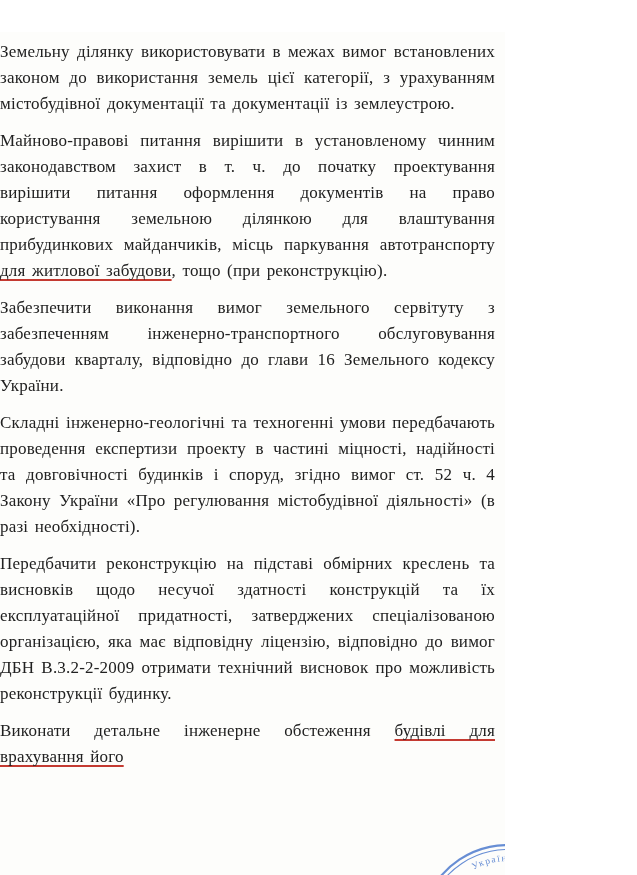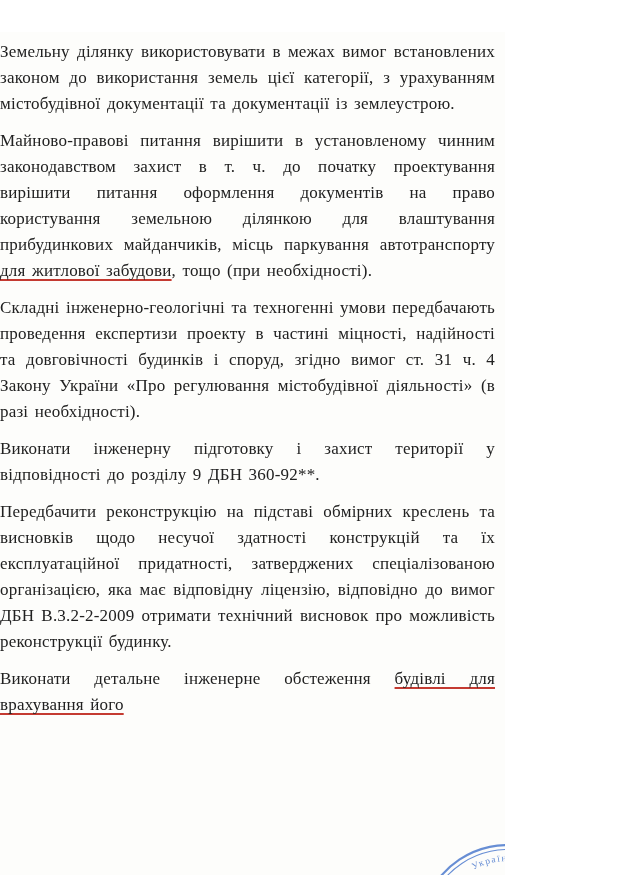--- a/index.html
+++ b/index.html
@@ -74,7 +74,7 @@
 
   <div class="doc-body">
       <p class="para"><span>Земельну ділянку використовувати в межах вимог встановлених законом до використання земель цієї категорії, з урахуванням містобудівної документації та документації із землеустрою.</span></p>
-      <p class="para"><span>Майново-правові питання вирішити в установленому чинним законодавством захист в т. ч. до початку проектування вирішити питання оформлення документів на право користування земельною ділянкою для влаштування прибудинкових майданчиків, місць паркування автотранспорту </span><span class="underline-red">для житлової забудови</span><span>, тощо (при необхідності).</span></p>
+      <p class="para"><span>Майново-правові питання вирішити в установленому чинним законодавством захист в т. ч. до початку проектування вирішити питання оформлення документів на право користування земельною ділянкою для влаштування прибудинкових майданчиків, місць паркування автотранспорту </span><span class="underline-red">для житлової забудови</span><span>, тощо (при реконструкцію).</span></p>
       <p class="para"><span>Складні інженерно-геологічні та техногенні умови передбачають проведення експертизи проекту в частині міцності, надійності та довговічності будинків і споруд, згідно вимог ст. 31 ч. 4 Закону України «Про регулювання містобудівної діяльності» (в разі необхідності).</span></p>
       <p class="para"><span>Виконати інженерну підготовку і захист території у відповідності до розділу 9 ДБН 360-92**.</span></p>
       <p class="para"><span>Передбачити реконструкцію на підставі обмірних креслень та висновків щодо несучої здатності конструкцій та їх експлуатаційної придатності, затверджених спеціалізованою організацією, яка має відповідну ліцензію, відповідно до вимог ДБН В.3.2-2-2009 отримати технічний висновок про можливість реконструкції будинку.</span></p>

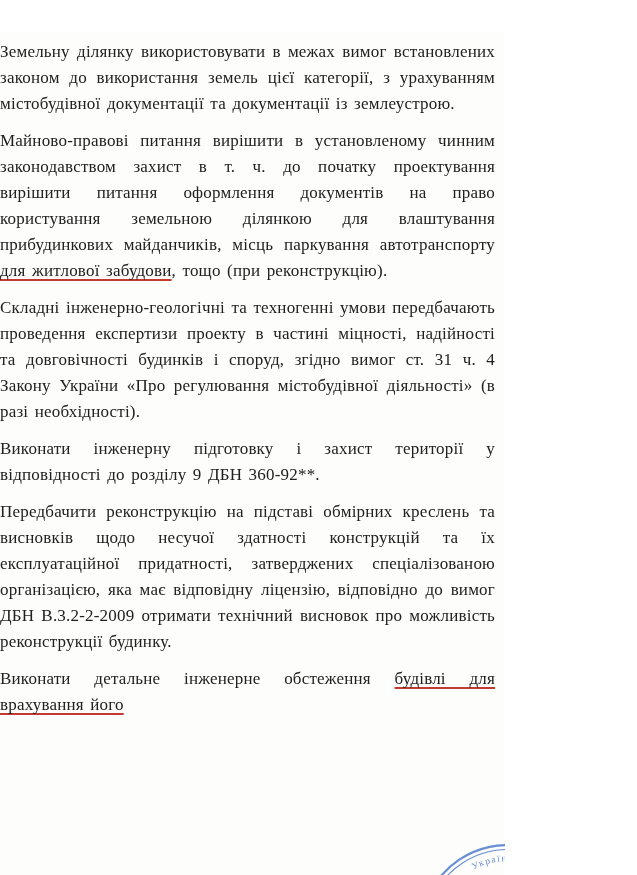--- a/index.html
+++ b/index.html
@@ -75,6 +75,7 @@
   <div class="doc-body">
       <p class="para"><span>Земельну ділянку використовувати в межах вимог встановлених законом до використання земель цієї категорії, з урахуванням містобудівної документації та документації із землеустрою.</span></p>
       <p class="para"><span>Майново-правові питання вирішити в установленому чинним законодавством захист в т. ч. до початку проектування вирішити питання оформлення документів на право користування земельною ділянкою для влаштування прибудинкових майданчиків, місць паркування автотранспорту </span><span class="underline-red">для житлової забудови</span><span>, тощо (при реконструкцію).</span></p>
+      <p class="para"><span>Забезпечити виконання вимог земельного сервітуту з забезпеченням інженерно-транспортного обслуговування забудови кварталу, відповідно до глави 16 Земельного кодексу України.</span></p>
       <p class="para"><span>Складні інженерно-геологічні та техногенні умови передбачають проведення експертизи проекту в частині міцності, надійності та довговічності будинків і споруд, згідно вимог ст. 31 ч. 4 Закону України «Про регулювання містобудівної діяльності» (в разі необхідності).</span></p>
       <p class="para"><span>Виконати інженерну підготовку і захист території у відповідності до розділу 9 ДБН 360-92**.</span></p>
       <p class="para"><span>Передбачити реконструкцію на підставі обмірних креслень та висновків щодо несучої здатності конструкцій та їх експлуатаційної придатності, затверджених спеціалізованою організацією, яка має відповідну ліцензію, відповідно до вимог ДБН В.3.2-2-2009 отримати технічний висновок про можливість реконструкції будинку.</span></p>

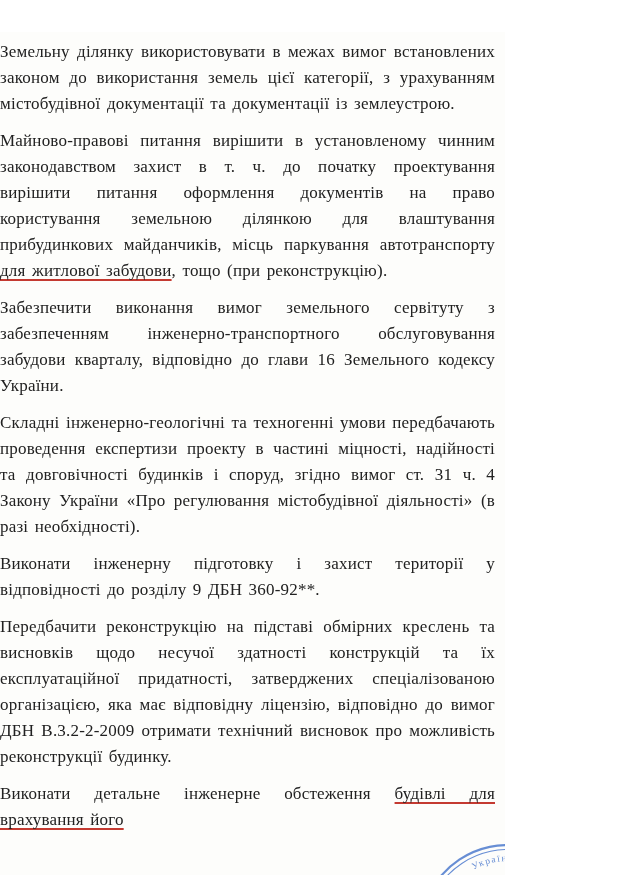--- a/index.html
+++ b/index.html
@@ -76,7 +76,7 @@
       <p class="para"><span>Земельну ділянку використовувати в межах вимог встановлених законом до використання земель цієї категорії, з урахуванням містобудівної документації та документації із землеустрою.</span></p>
       <p class="para"><span>Майново-правові питання вирішити в установленому чинним законодавством захист в т. ч. до початку проектування вирішити питання оформлення документів на право користування земельною ділянкою для влаштування прибудинкових майданчиків, місць паркування автотранспорту </span><span class="underline-red">для житлової забудови</span><span>, тощо (при реконструкцію).</span></p>
       <p class="para"><span>Забезпечити виконання вимог земельного сервітуту з забезпеченням інженерно-транспортного обслуговування забудови кварталу, відповідно до глави 16 Земельного кодексу України.</span></p>
-      <p class="para"><span>Складні інженерно-геологічні та техногенні умови передбачають проведення експертизи проекту в частині міцності, надійності та довговічності будинків і споруд, згідно вимог ст. 31 ч. 4 Закону України «Про регулювання містобудівної діяльності» (в разі необхідності).</span></p>
+      <p class="para"><span>Складні інженерно-геологічні та техногенні умови передбачають проведення експертизи проекту в частині міцності, надійності та довговічності будинків і споруд, згідно вимог ст. 52 ч. 4 Закону України «Про регулювання містобудівної діяльності» (в разі необхідності).</span></p>
       <p class="para"><span>Виконати інженерну підготовку і захист території у відповідності до розділу 9 ДБН 360-92**.</span></p>
       <p class="para"><span>Передбачити реконструкцію на підставі обмірних креслень та висновків щодо несучої здатності конструкцій та їх експлуатаційної придатності, затверджених спеціалізованою організацією, яка має відповідну ліцензію, відповідно до вимог ДБН В.3.2-2-2009 отримати технічний висновок про можливість реконструкції будинку.</span></p>
       <p class="para"><span>Виконати детальне інженерне обстеження </span><span class="underline-red">будівлі для врахування його</span></p>

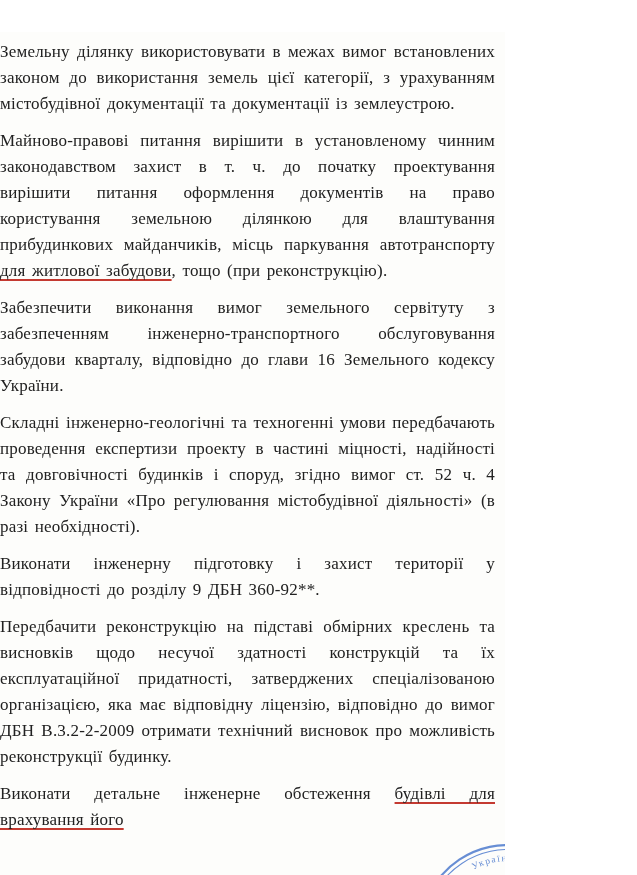--- a/index.html
+++ b/index.html
@@ -77,7 +77,6 @@
       <p class="para"><span>Майново-правові питання вирішити в установленому чинним законодавством захист в т. ч. до початку проектування вирішити питання оформлення документів на право користування земельною ділянкою для влаштування прибудинкових майданчиків, місць паркування автотранспорту </span><span class="underline-red">для житлової забудови</span><span>, тощо (при реконструкцію).</span></p>
       <p class="para"><span>Забезпечити виконання вимог земельного сервітуту з забезпеченням інженерно-транспортного обслуговування забудови кварталу, відповідно до глави 16 Земельного кодексу України.</span></p>
       <p class="para"><span>Складні інженерно-геологічні та техногенні умови передбачають проведення експертизи проекту в частині міцності, надійності та довговічності будинків і споруд, згідно вимог ст. 52 ч. 4 Закону України «Про регулювання містобудівної діяльності» (в разі необхідності).</span></p>
-      <p class="para"><span>Виконати інженерну підготовку і захист території у відповідності до розділу 9 ДБН 360-92**.</span></p>
       <p class="para"><span>Передбачити реконструкцію на підставі обмірних креслень та висновків щодо несучої здатності конструкцій та їх експлуатаційної придатності, затверджених спеціалізованою організацією, яка має відповідну ліцензію, відповідно до вимог ДБН В.3.2-2-2009 отримати технічний висновок про можливість реконструкції будинку.</span></p>
       <p class="para"><span>Виконати детальне інженерне обстеження </span><span class="underline-red">будівлі для врахування його</span></p>
     </div>

